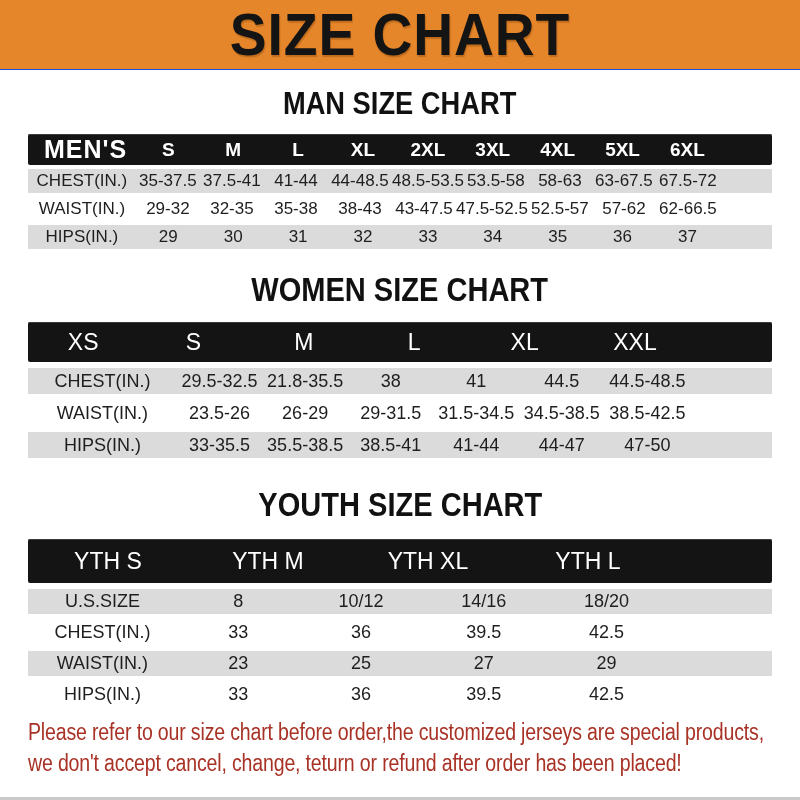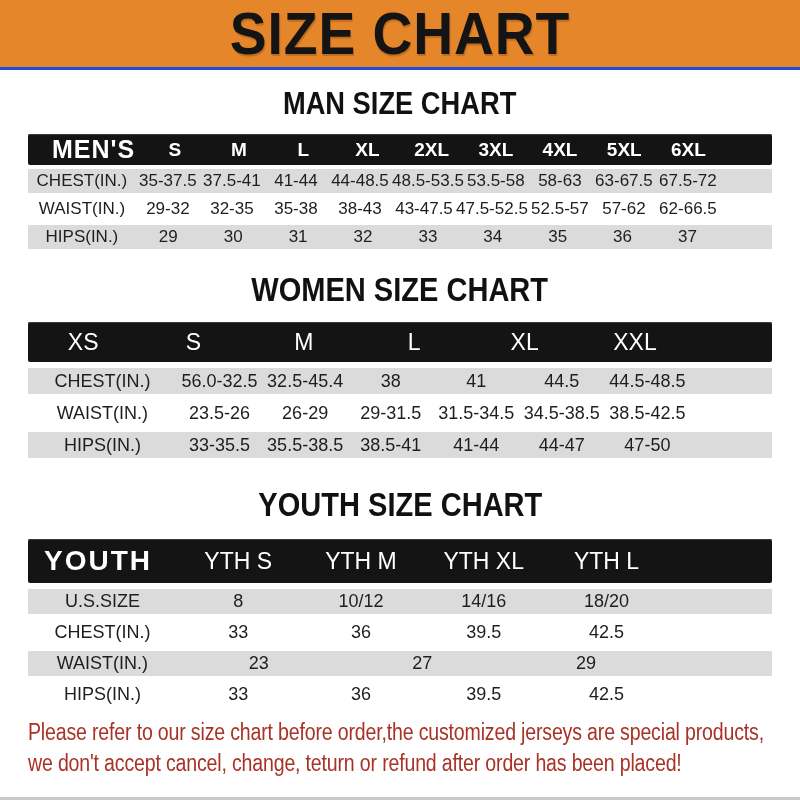--- a/index.html
+++ b/index.html
@@ -8,7 +8,7 @@
   .page { position:relative; width:800px; height:800px; background:#fff; }
 
   
-  .banner { height:70px; background:#E5862B; border-bottom:3px solid #1d4ed8;
+  .banner { height:70px; background:#E5862B; border-bottom:1px solid #1d4ed8;
             display:flex; align-items:center; justify-content:center; }
   .banner-title { font-size:60px; font-weight:bold; color:#141414; line-height:66px;
                   letter-spacing:1px; transform:scaleX(0.92); white-space:nowrap;

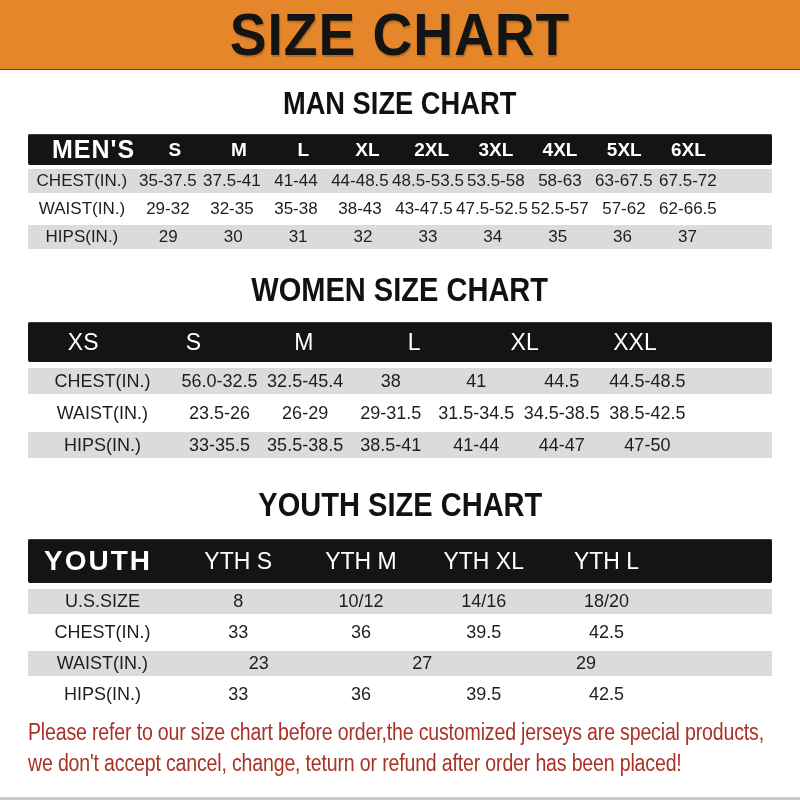--- a/index.html
+++ b/index.html
@@ -34,7 +34,7 @@
   .tspacer { flex:none; }
 
   
-  .sec0 .thead { height:31px;padding-left:8px; }
+  .sec0 .thead { height:31px; }
   .sec0 .thead .tlabel { font-size:25px; letter-spacing:1px; }
   .sec0 .thead .tcol { font-size:19px; font-weight:bold; }
   .sec0 .tlabel { width:14.5%; }

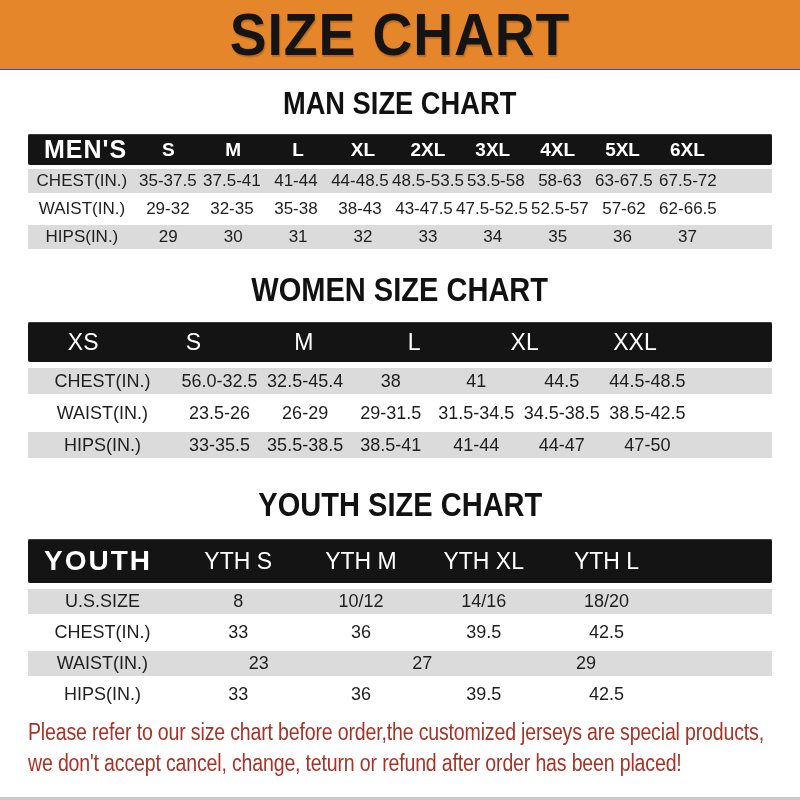--- a/index.html
+++ b/index.html
@@ -145,7 +145,7 @@
           </div>
           <div class="trow shaded">
             <div class="tlabel">CHEST(IN.)</div>
-            <div class="tcol">56.0-32.5</div>
+            <div class="tcol">29.5-32.5</div>
             <div class="tcol">32.5-45.4</div>
             <div class="tcol">38</div>
             <div class="tcol">41</div>

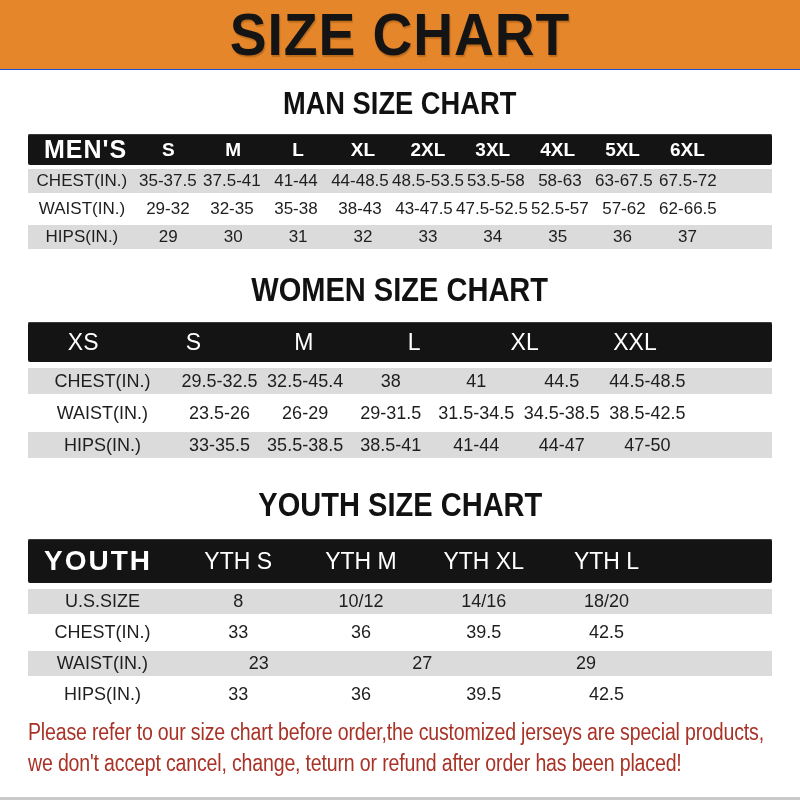--- a/index.html
+++ b/index.html
@@ -146,7 +146,7 @@
           <div class="trow shaded">
             <div class="tlabel">CHEST(IN.)</div>
             <div class="tcol">29.5-32.5</div>
-            <div class="tcol">32.5-45.4</div>
+            <div class="tcol">21.8-35.5</div>
             <div class="tcol">38</div>
             <div class="tcol">41</div>
             <div class="tcol">44.5</div>

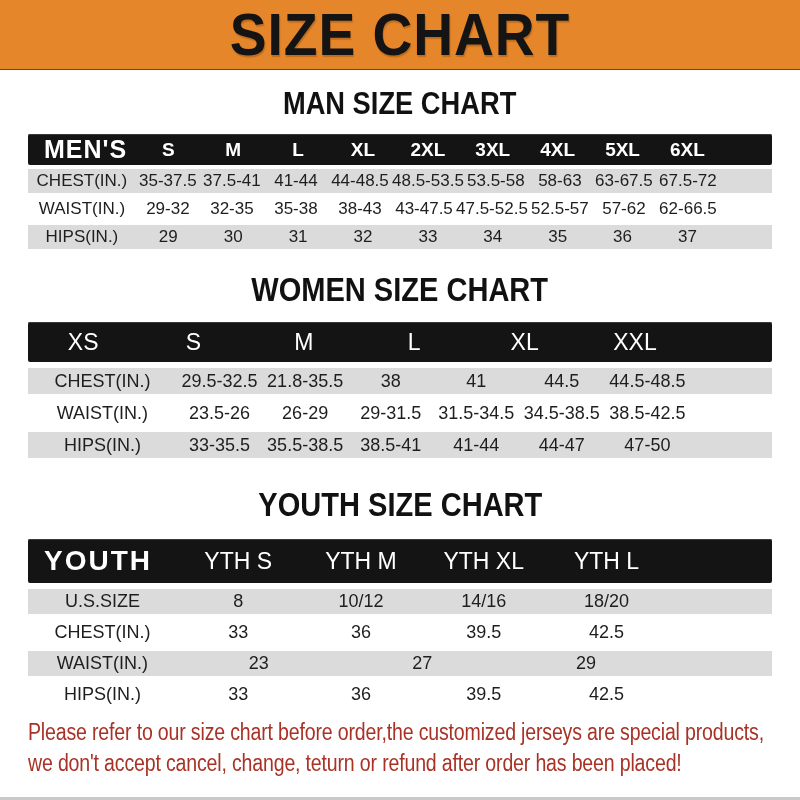--- a/index.html
+++ b/index.html
@@ -179,7 +179,6 @@
         <h2 class="heading"><span class="heading-text">YOUTH SIZE CHART</span></h2>
         <div class="tbl">
           <div class="thead">
-            <div class="tlabel">YOUTH</div>
             <div class="tcol">YTH S</div>
             <div class="tcol">YTH M</div>
             <div class="tcol">YTH XL</div>

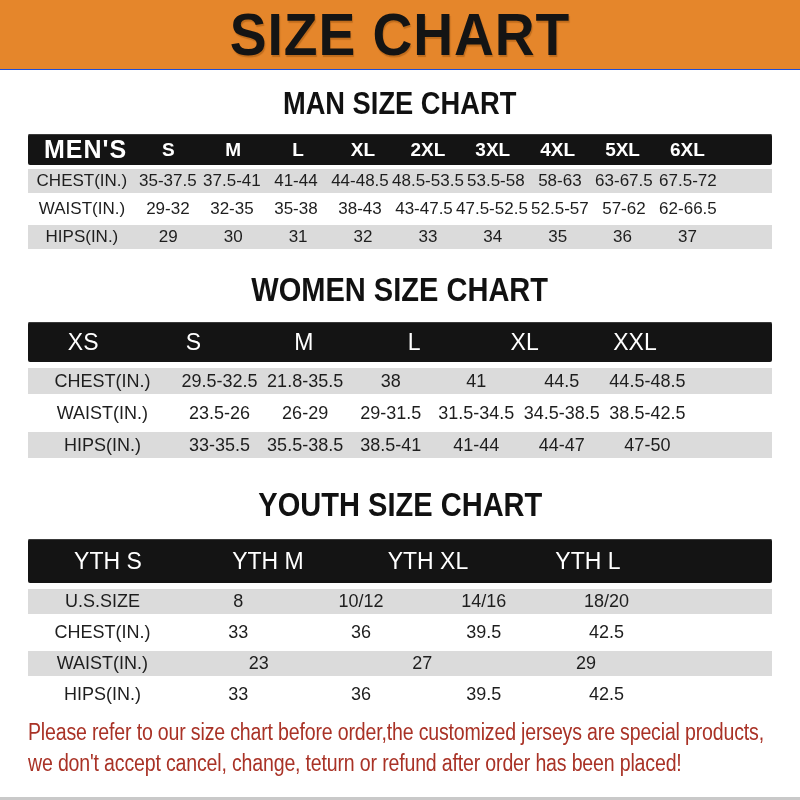--- a/index.html
+++ b/index.html
@@ -204,6 +204,7 @@
           <div class="trow shaded">
             <div class="tlabel">WAIST(IN.)</div>
             <div class="tcol">23</div>
+            <div class="tcol">25</div>
             <div class="tcol">27</div>
             <div class="tcol">29</div>
             <div class="tspacer"></div>

